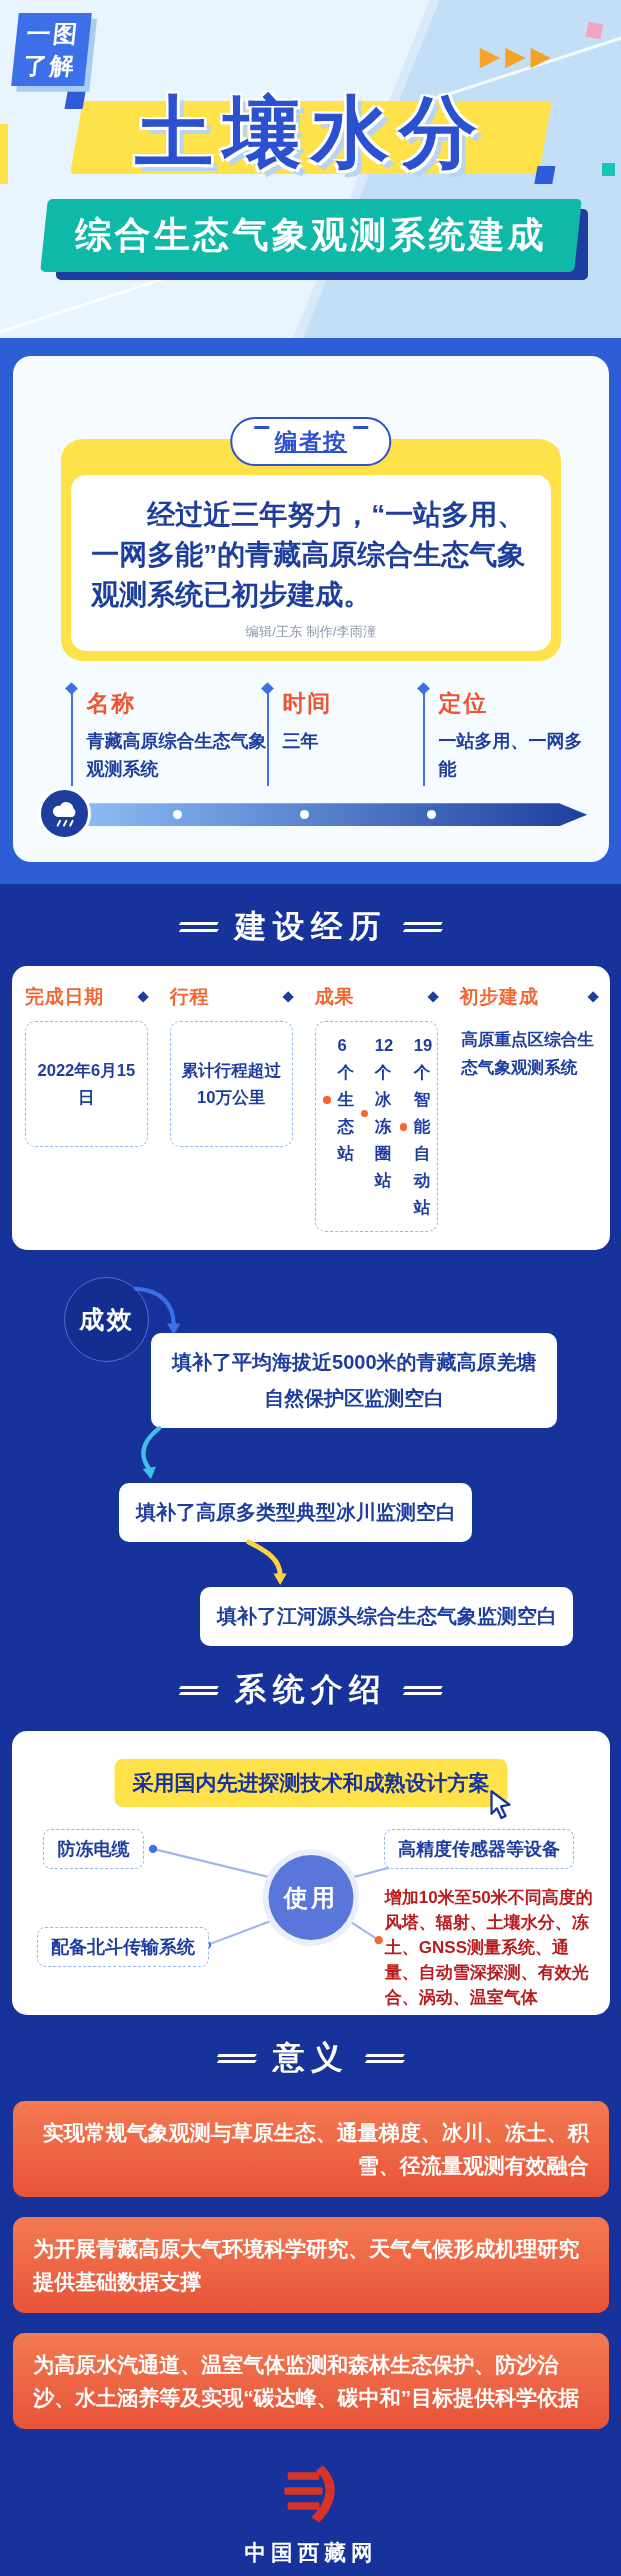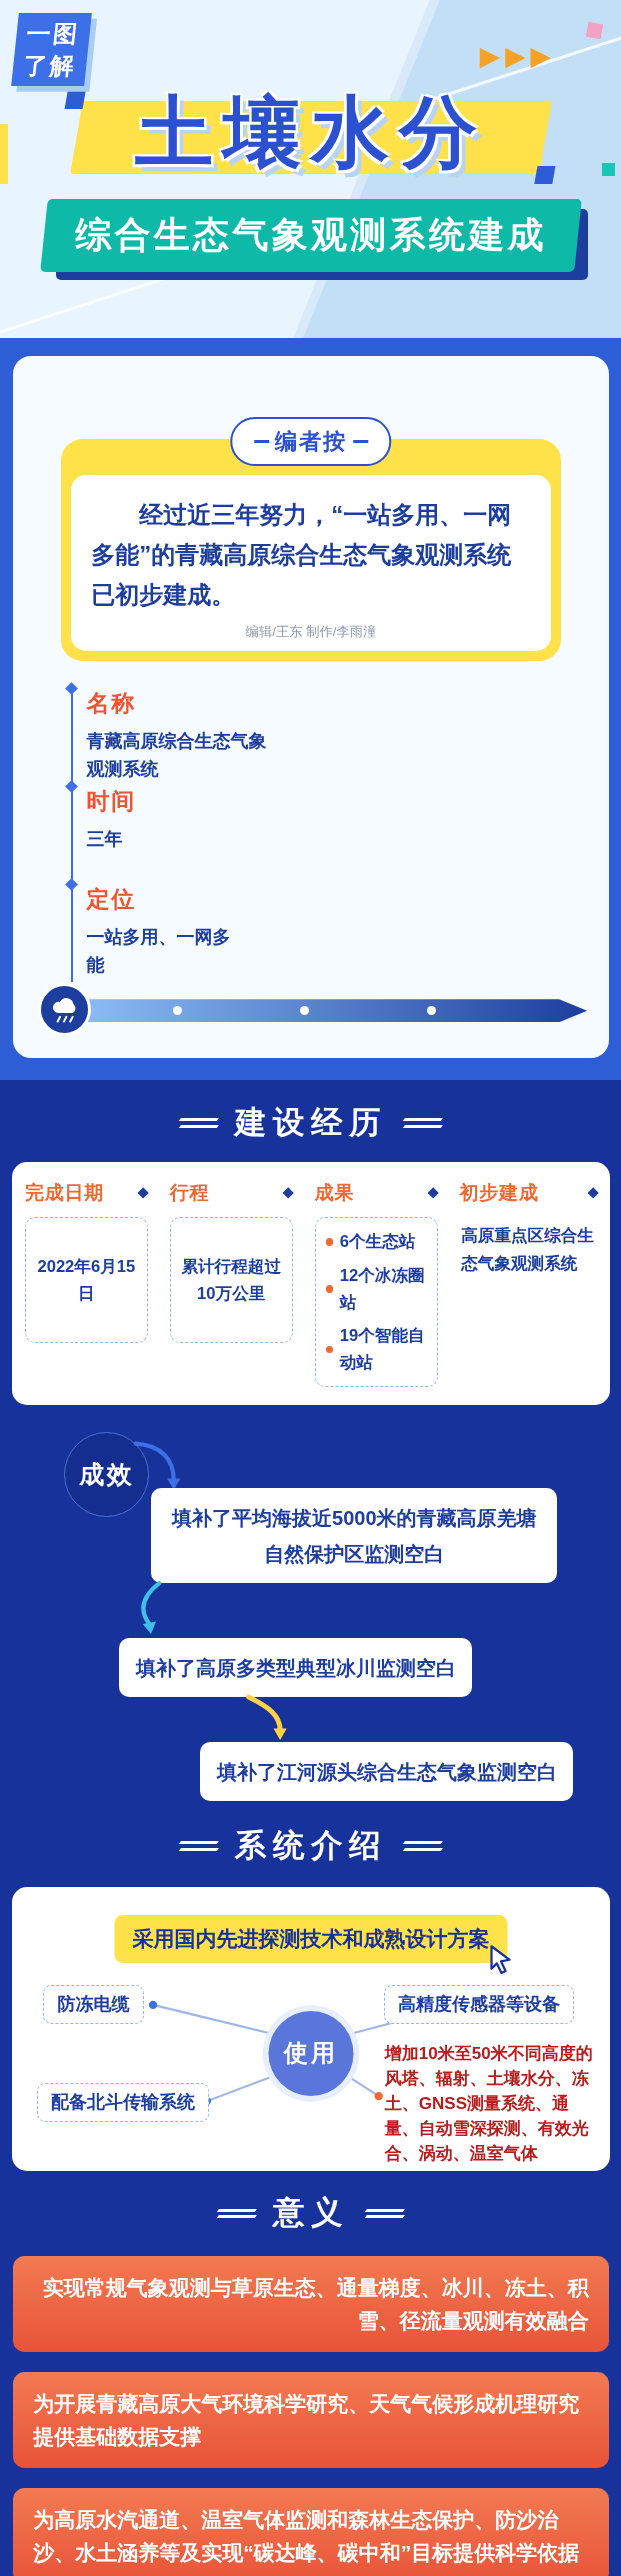--- a/index.html
+++ b/index.html
@@ -46,7 +46,7 @@
   .editor { margin:0 48px; background:#FFE24A; border-radius:21.6px; padding:36px 10px 10px; position:relative; }
   .editor-label { position:absolute; top:-21.6px; left:50%; transform:translateX(-50%); background:#fff;
                   border:2.5px solid #2B51D0; border-radius:25px; padding:6.6px 21.6px; color:#2B51D0;
-                  font-size:22.4px; font-weight:900; display:flex; align-items:center; gap:6px; white-space:nowrap; letter-spacing:1.7px; }
+                  font-size:22.4px; font-weight:900; display:flex; gap:6px; white-space:nowrap; letter-spacing:1.7px;text-decoration:underline; }
   .editor-label i { display:block; width:15px; height:2.5px; background:#2B51D0; }
   .editor-inner { background:#fff; border-radius:15px; padding:20px 20px 10px; }
   .editor-text { color:#1D3E9E; font-size:24px; font-weight:700; line-height:40px; text-indent:2em; }

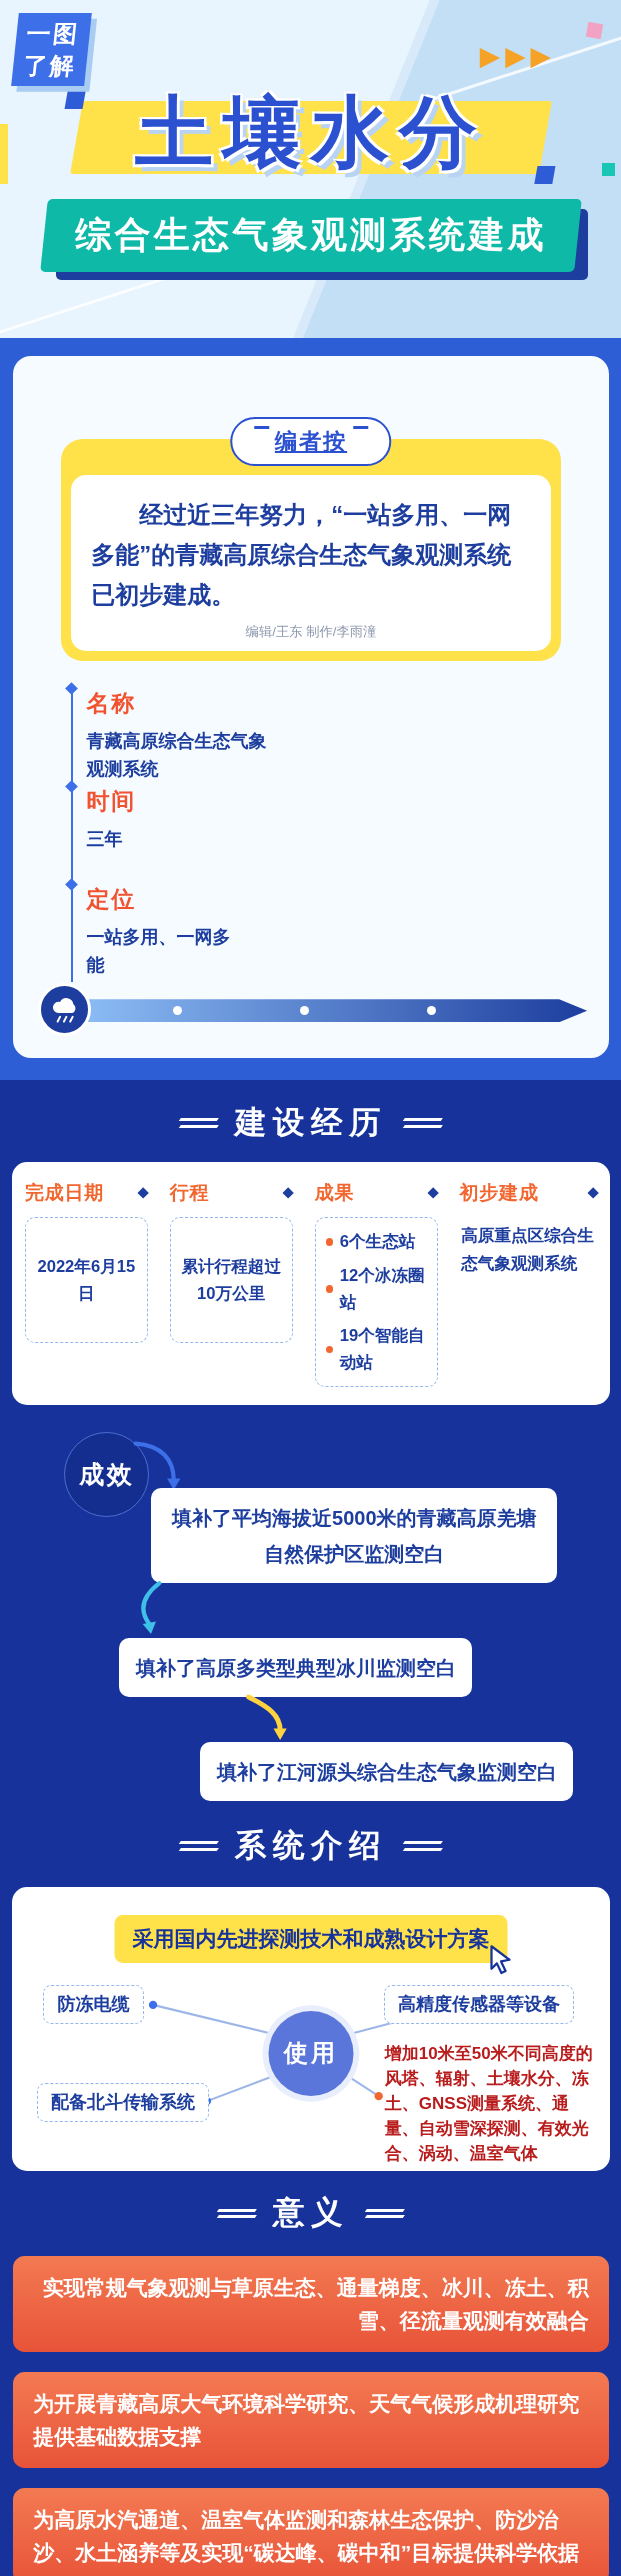--- a/index.html
+++ b/index.html
@@ -49,7 +49,7 @@
                   font-size:22.4px; font-weight:900; display:flex; gap:6px; white-space:nowrap; letter-spacing:1.7px;text-decoration:underline; }
   .editor-label i { display:block; width:15px; height:2.5px; background:#2B51D0; }
   .editor-inner { background:#fff; border-radius:15px; padding:20px 20px 10px; }
-  .editor-text { color:#1D3E9E; font-size:24px; font-weight:700; line-height:40px; text-indent:2em; }
+  .editor-text { color:#1D3E9E; font-size:28px; font-weight:700; line-height:40px; text-indent:2em; }
   .editor-credit { margin-top:8.3px; text-align:center; color:#8E99AD; font-size:13.3px; }
 
   .timeline { display:flex; margin:26.5px 0 0 58px;flex-direction:column; }

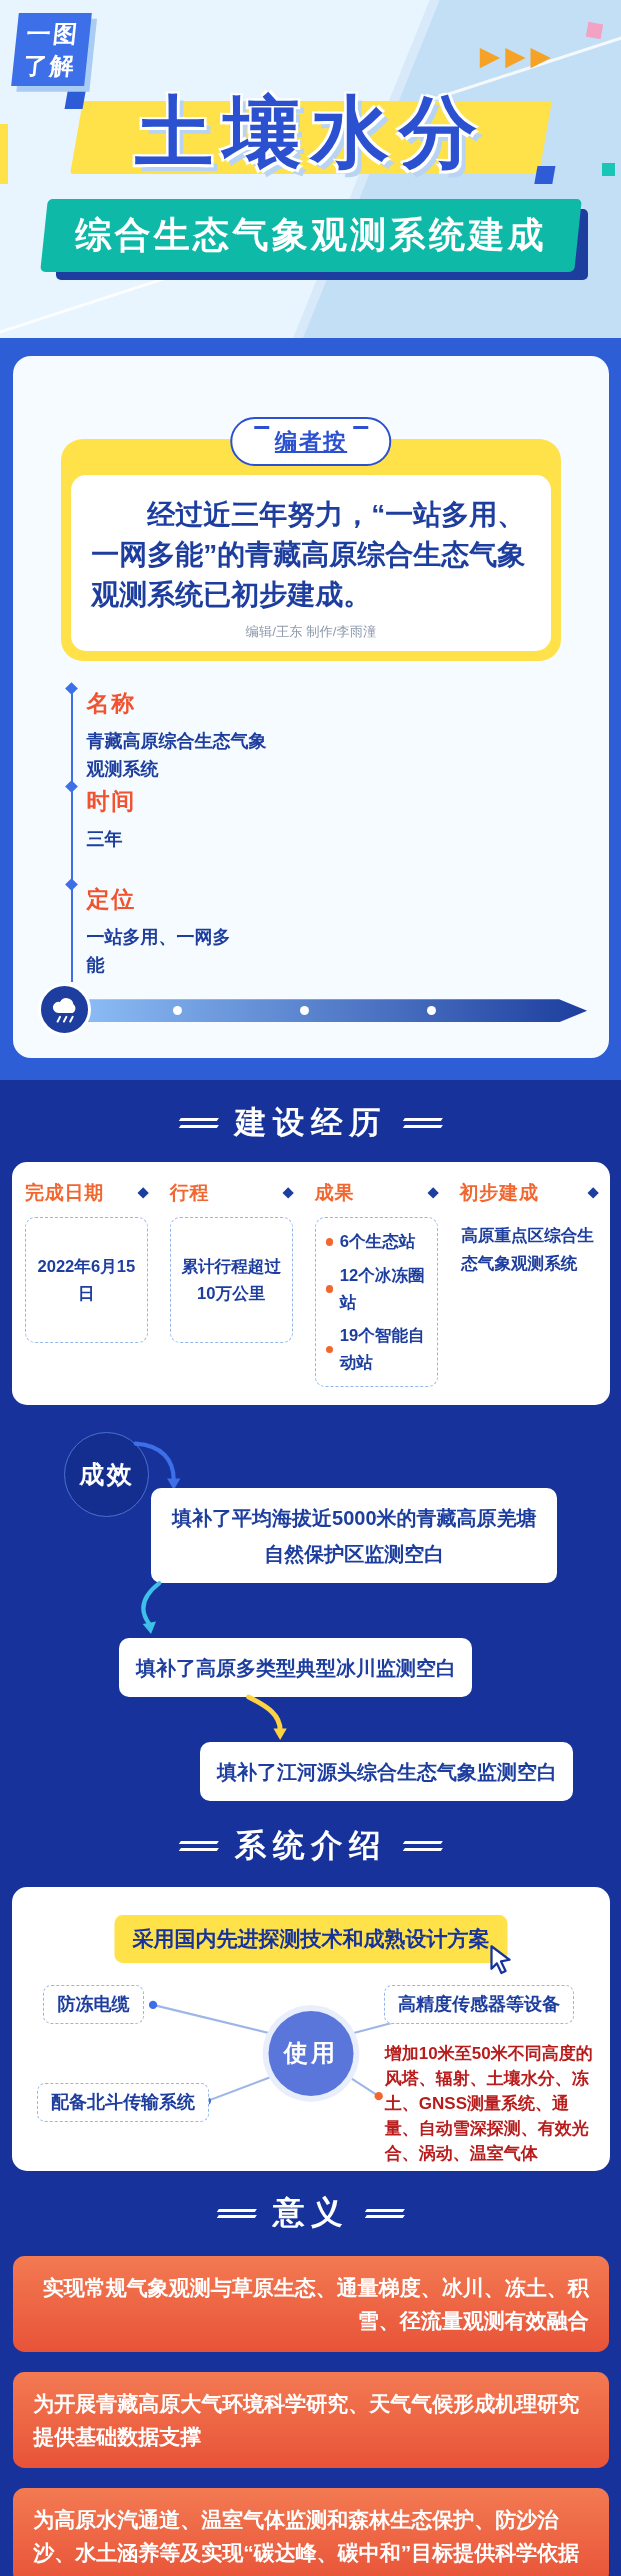--- a/index.html
+++ b/index.html
@@ -52,7 +52,7 @@
   .editor-text { color:#1D3E9E; font-size:28px; font-weight:700; line-height:40px; text-indent:2em; }
   .editor-credit { margin-top:8.3px; text-align:center; color:#8E99AD; font-size:13.3px; }
 
-  .timeline { display:flex; margin:26.5px 0 0 58px;flex-direction:column; }
+  .timeline { display:flex; margin:26.5px 0 0 58px; }
   .tl-item { position:relative; padding-left:13.3px; border-left:2.5px solid #3D6FE8; min-height:98px; }
   .tl-item::before { content:""; position:absolute; left:-6.6px; top:-4.1px; width:9px; height:9px; background:#3D6FE8; transform:rotate(45deg); }
   .tl-1 { width:196px; } .tl-2 { width:156px; } .tl-3 { width:166px; }

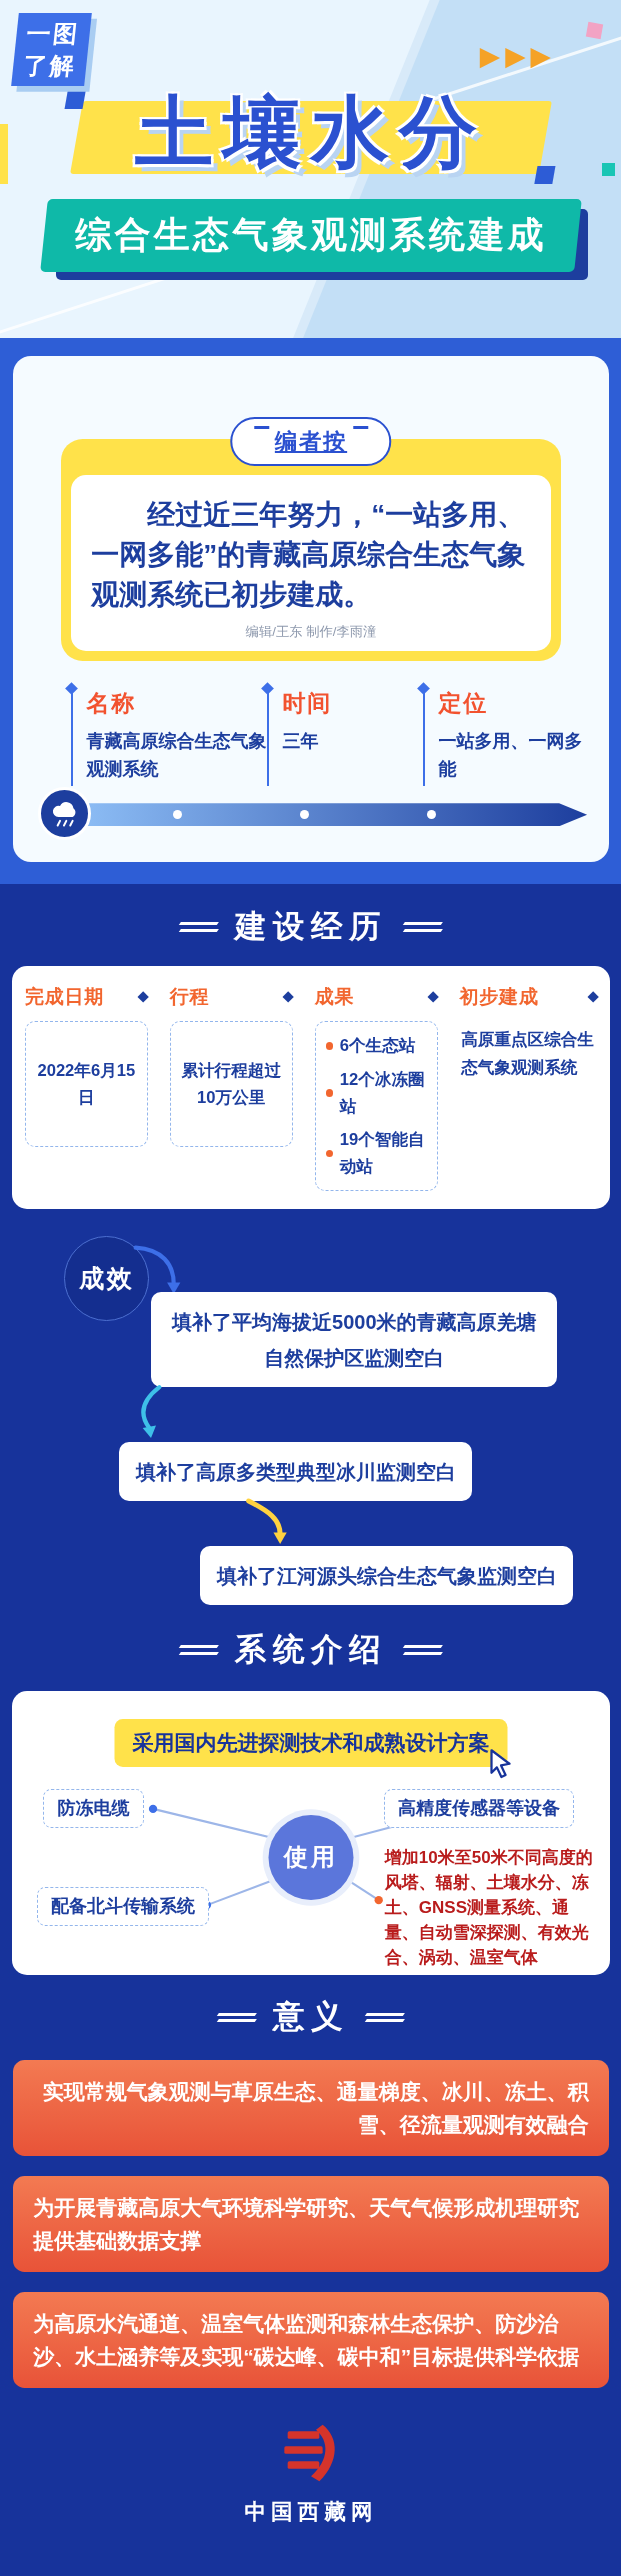--- a/index.html
+++ b/index.html
@@ -85,7 +85,7 @@
   .hist-box { margin-top:11.6px; border:1.7px dashed #93B6EC; border-radius:10px; min-height:126px; padding:10px 6.6px;
               display:flex; align-items:center; justify-content:center; text-align:center;
               color:#1D3E9E; font-size:16.6px; font-weight:800; line-height:27px; }
-  .hist-box.list { flex-direction:column; align-items:flex-start; text-align:left; gap:6.6px; padding-left:10px; }
+  .hist-box.list { align-items:flex-start; text-align:left; gap:6.6px; padding-left:10px; }
   .bullet-item { display:flex; align-items:center; gap:6.6px; }
   .bullet-dot { width:7.5px; height:7.5px; border-radius:50%; background:#F2662F; flex:none; }
   .hist-plain { margin-top:13.3px; color:#1D3E9E; font-size:16.6px; font-weight:800; line-height:28px; padding:3.3px 1.7px; }

